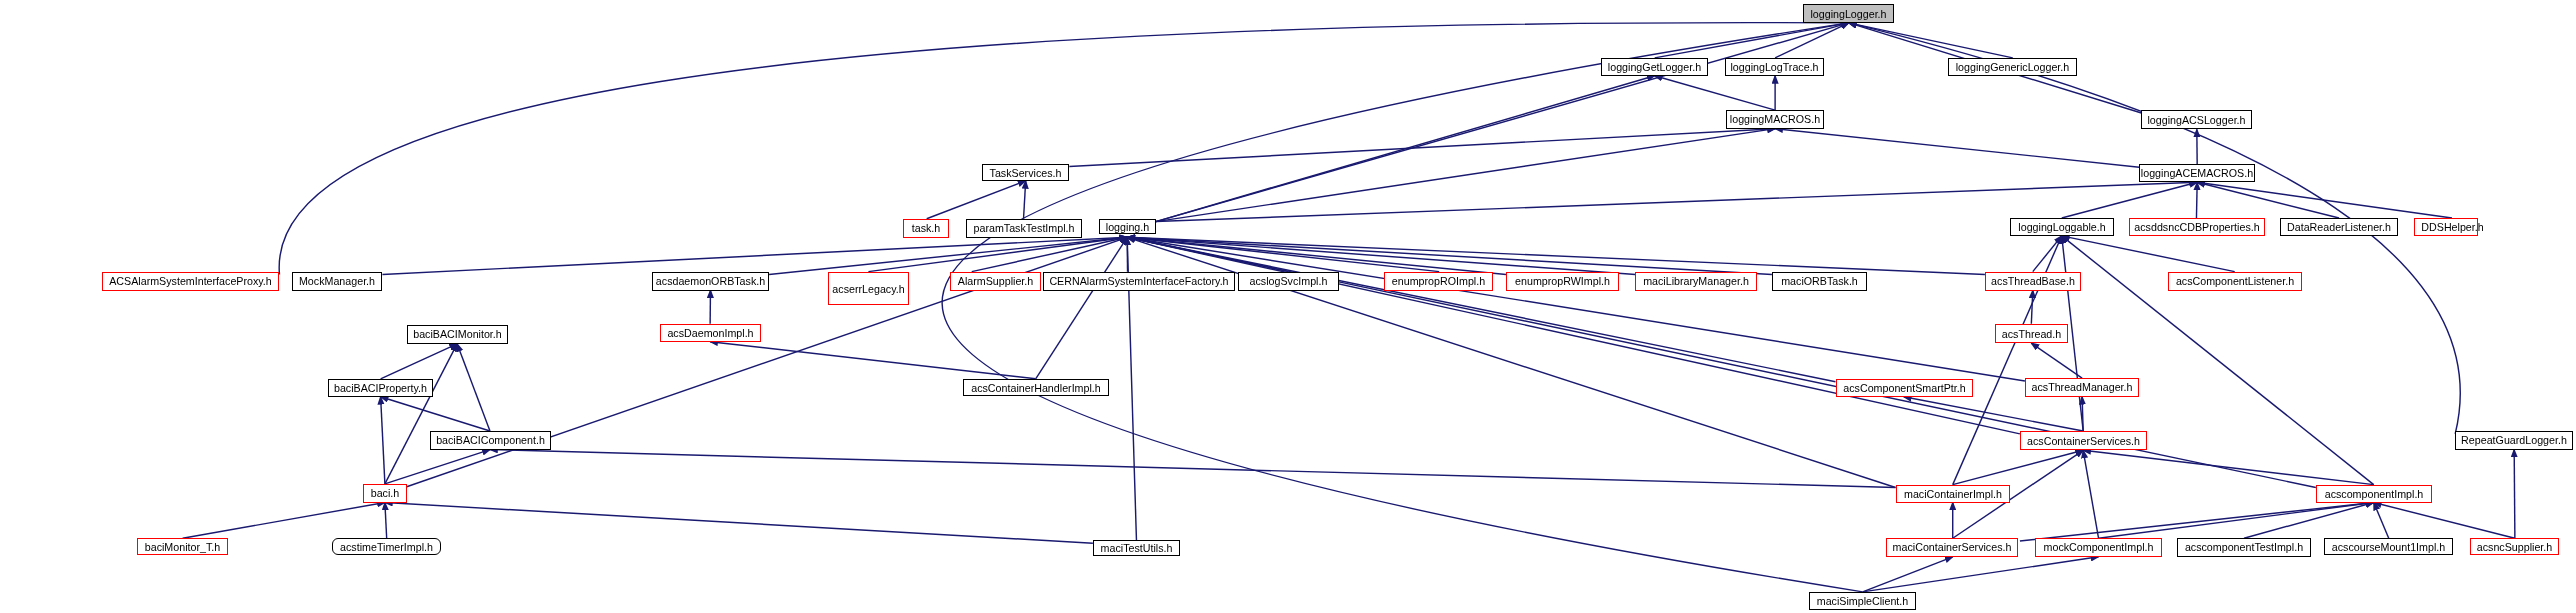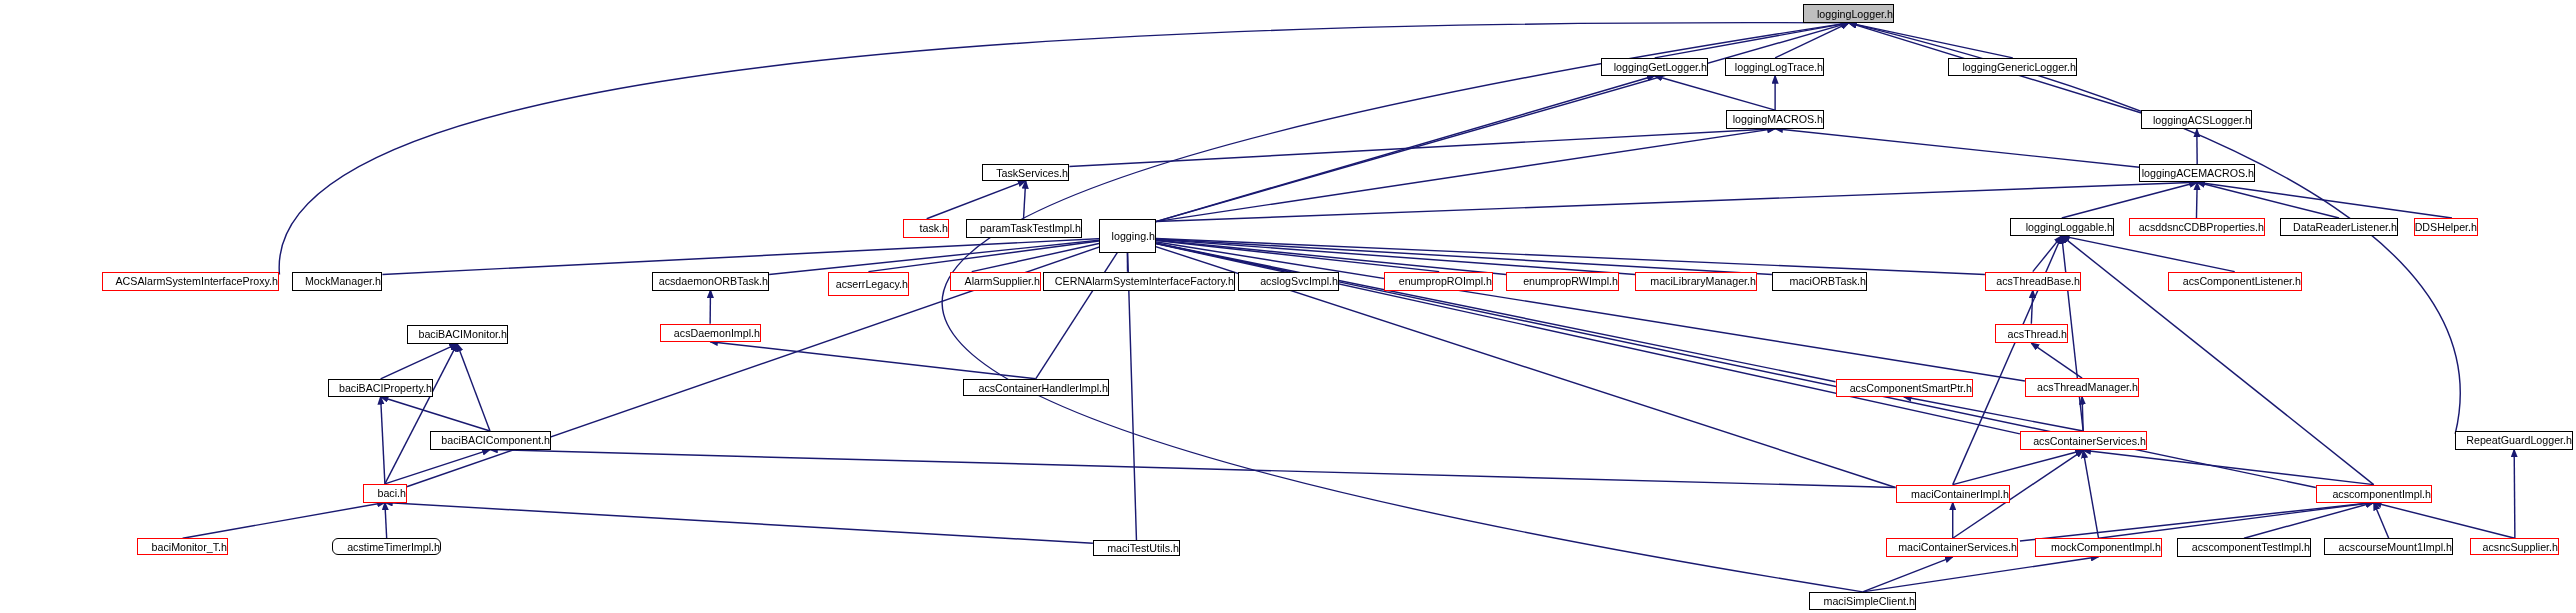--- a/index.html
+++ b/index.html
@@ -21,7 +21,7 @@
     font-size:10.7px;
     display:flex;
     align-items:center;
-    justify-content:flex-end;
+    justify-content:center;
     white-space:nowrap;
     cursor:pointer;
   }

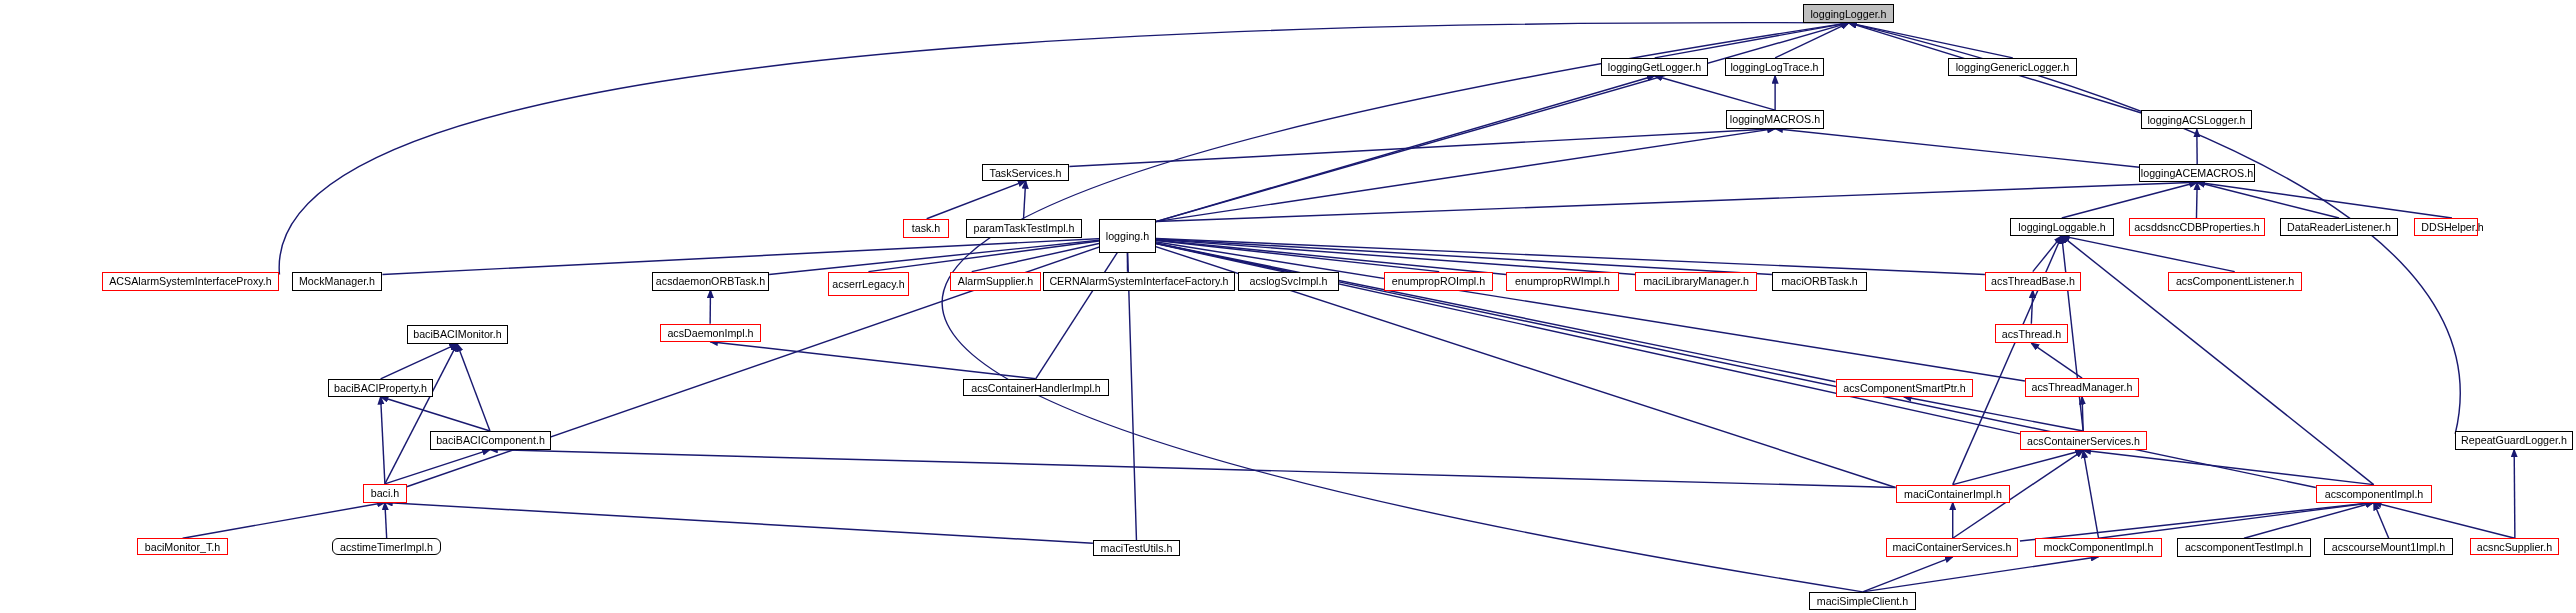--- a/index.html
+++ b/index.html
@@ -148,7 +148,7 @@
       <div class="node" style="left: 966px; top: 219px; width: 116px; height: 18.6px;">
         <span>paramTaskTestImpl.h</span>
       </div>
-      <div class="node" style="left: 1099px; top: 219px; width: 57px; height: 34px;">
+      <div class="node" style="left: 1099px; top: 219px; width: 57px; height: 15px;">
         <span>logging.h</span>
       </div>
       <div class="node" style="left: 2010px; top: 218px; width: 104px; height: 18px;">

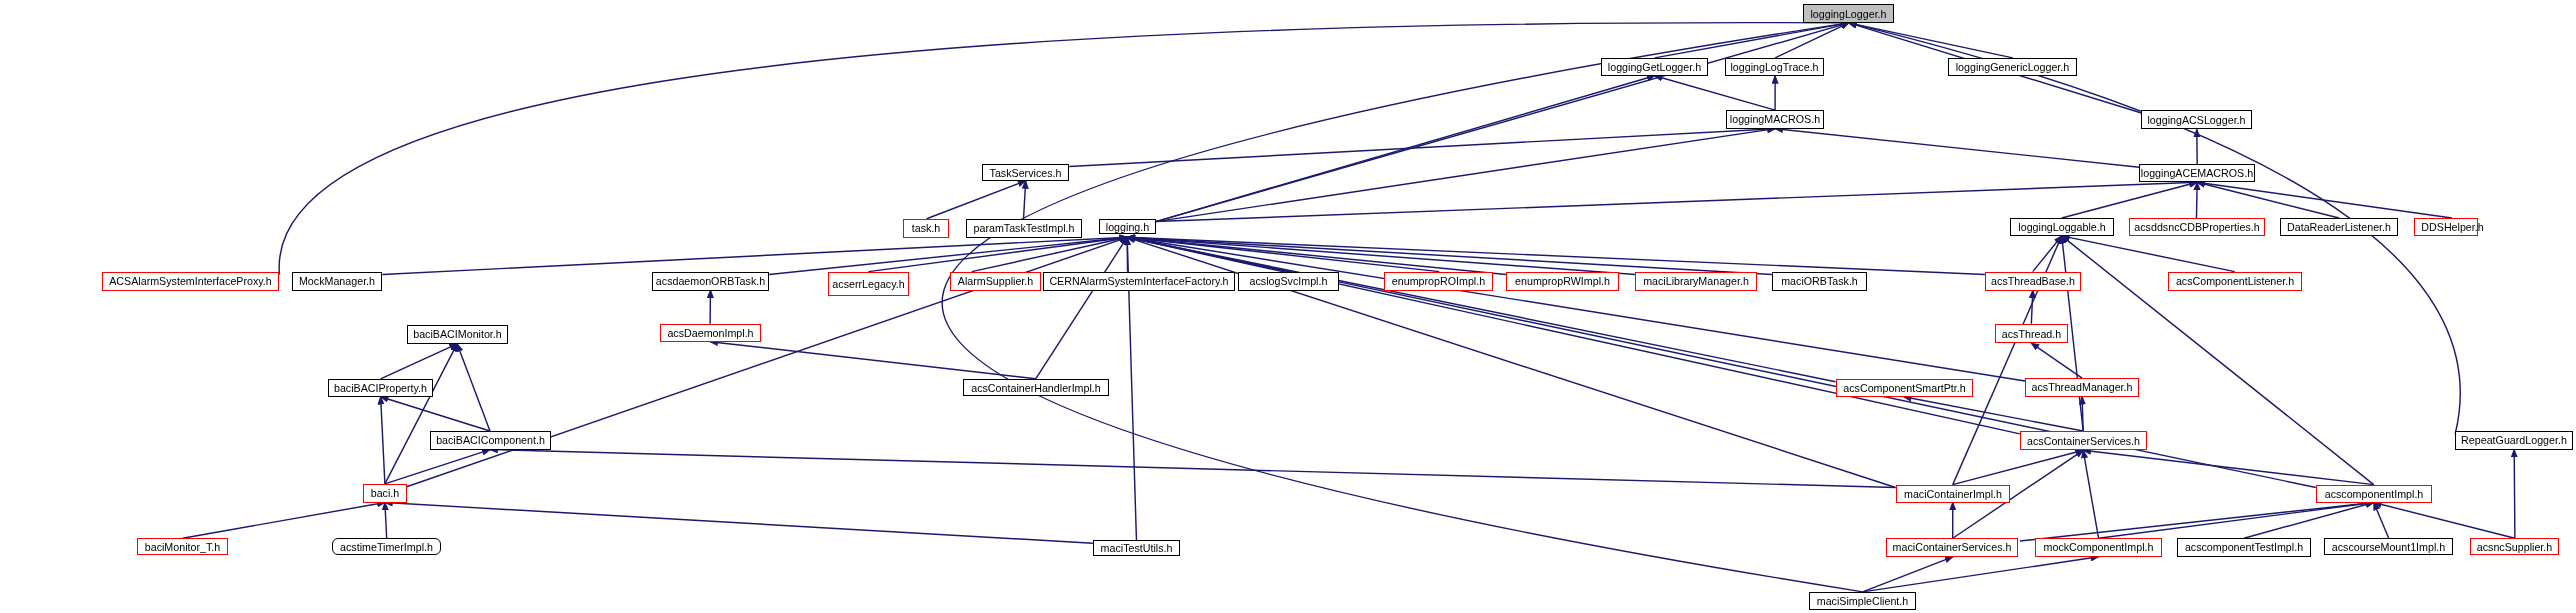--- a/index.html
+++ b/index.html
@@ -172,7 +172,7 @@
       <div class="node" style="left: 652px; top: 272px; width: 117px; height: 18.6px;">
         <span>acsdaemonORBTask.h</span>
       </div>
-      <div class="node truncated" style="left: 828px; top: 272px; width: 81px; height: 24px;">
+      <div class="node truncated" style="left: 828px; top: 272px; width: 81px; height: 33px;">
         <span>acserrLegacy.h</span>
       </div>
       <div class="node truncated" style="left: 926px; top: 272px; width: 91px; height: 18.6px; margin-left: 24px;">

